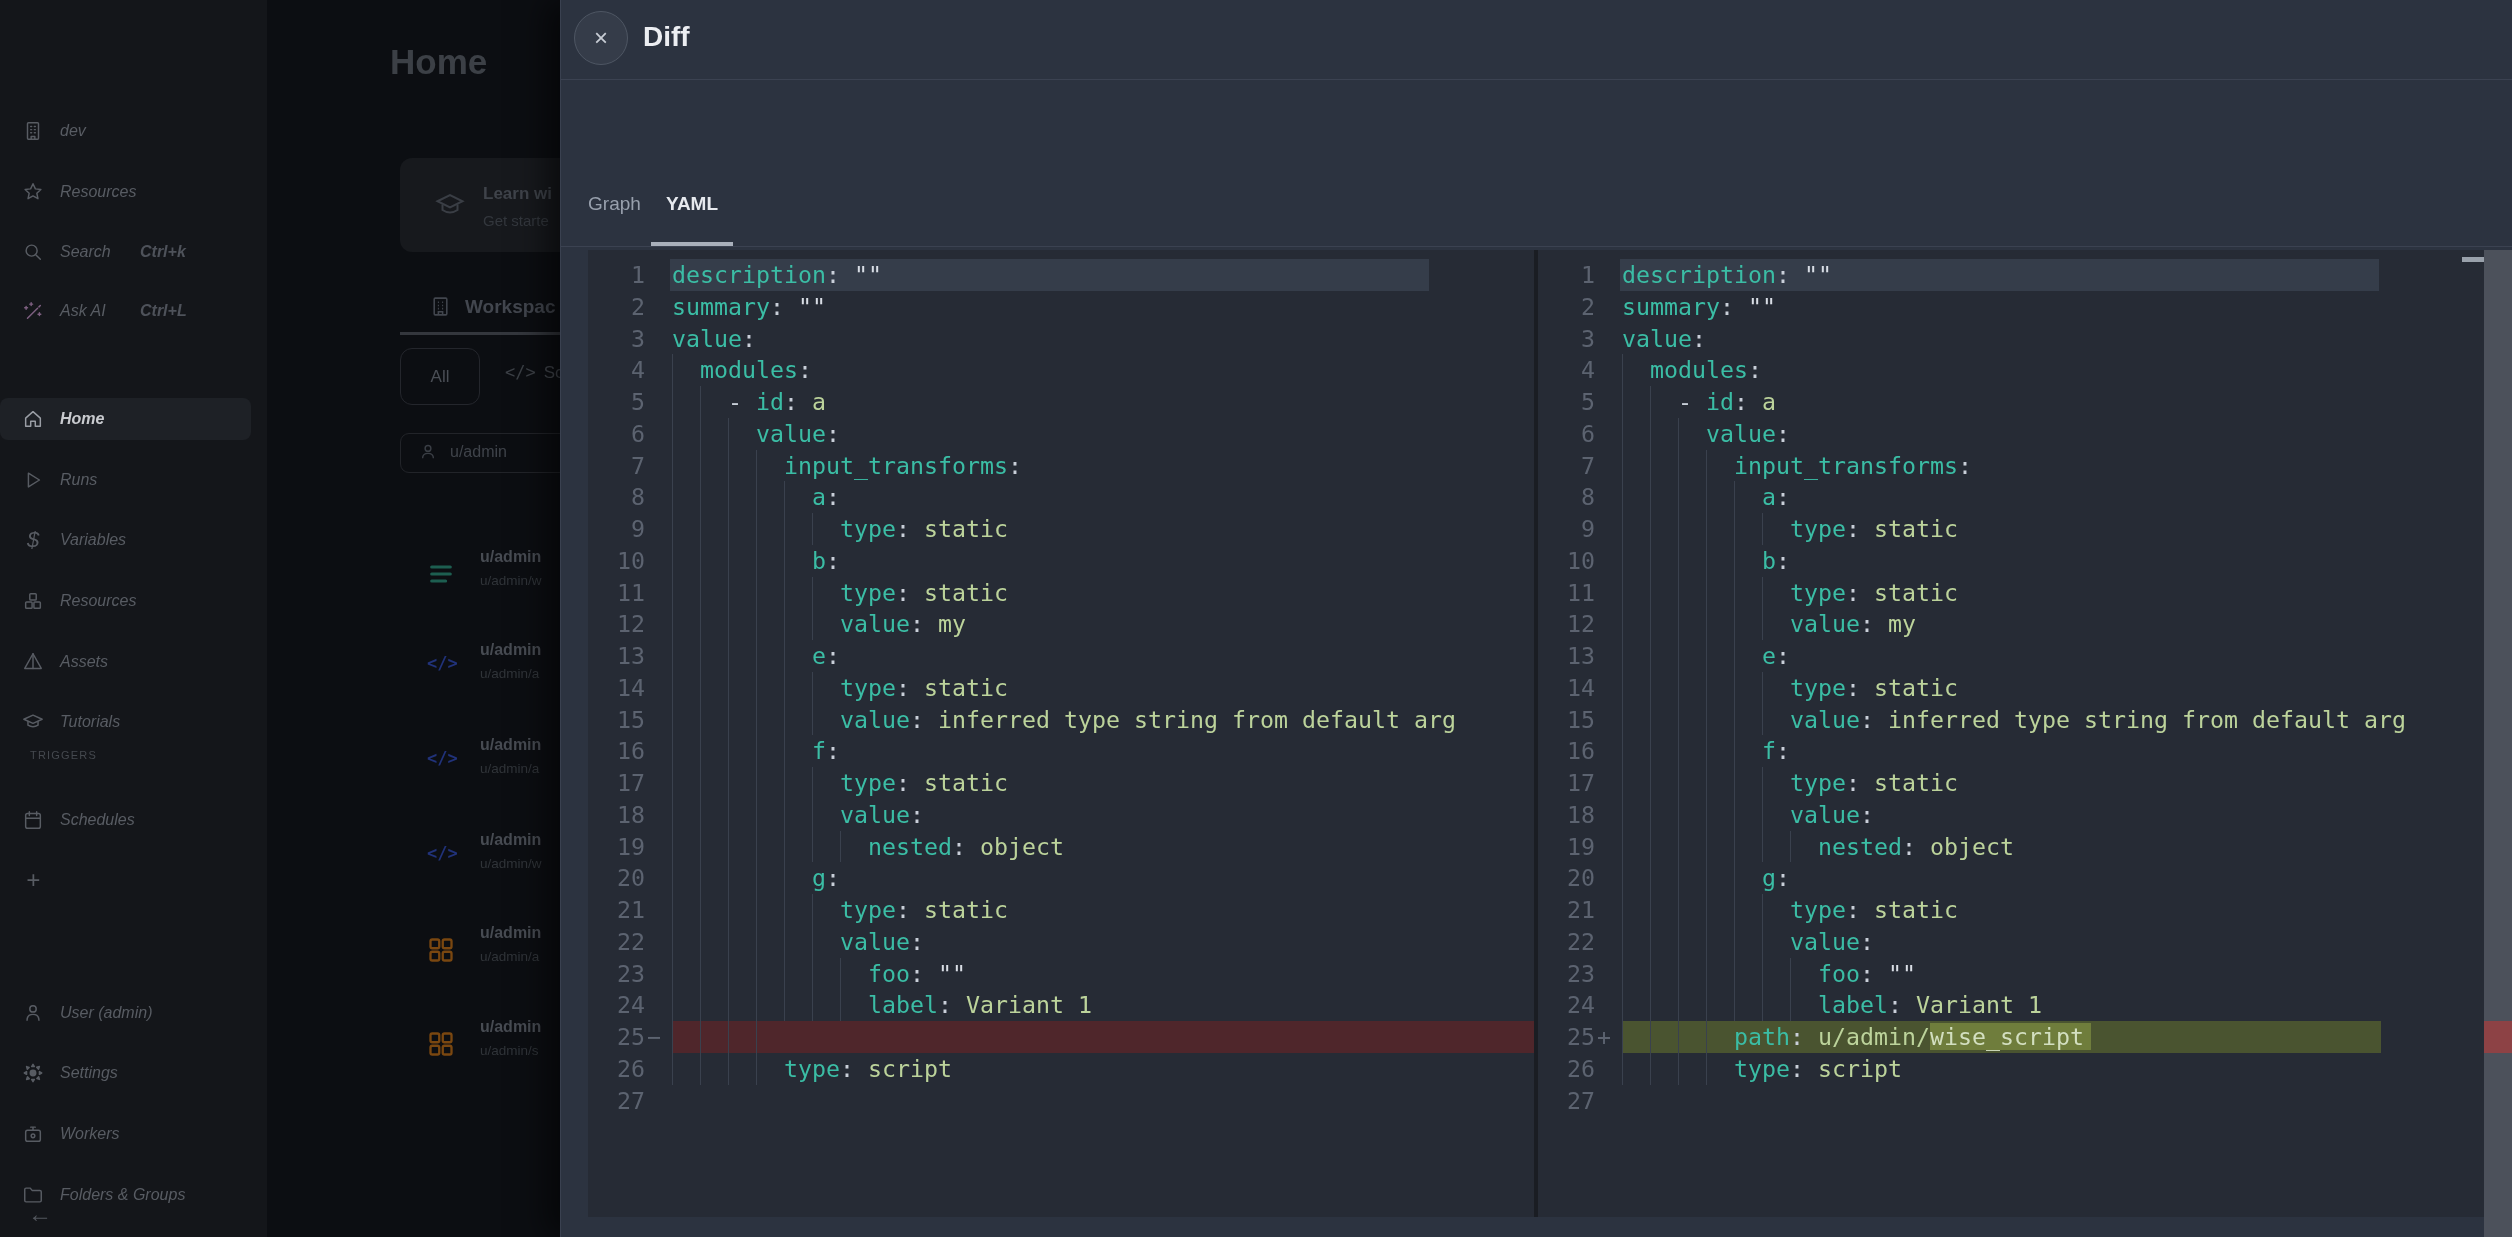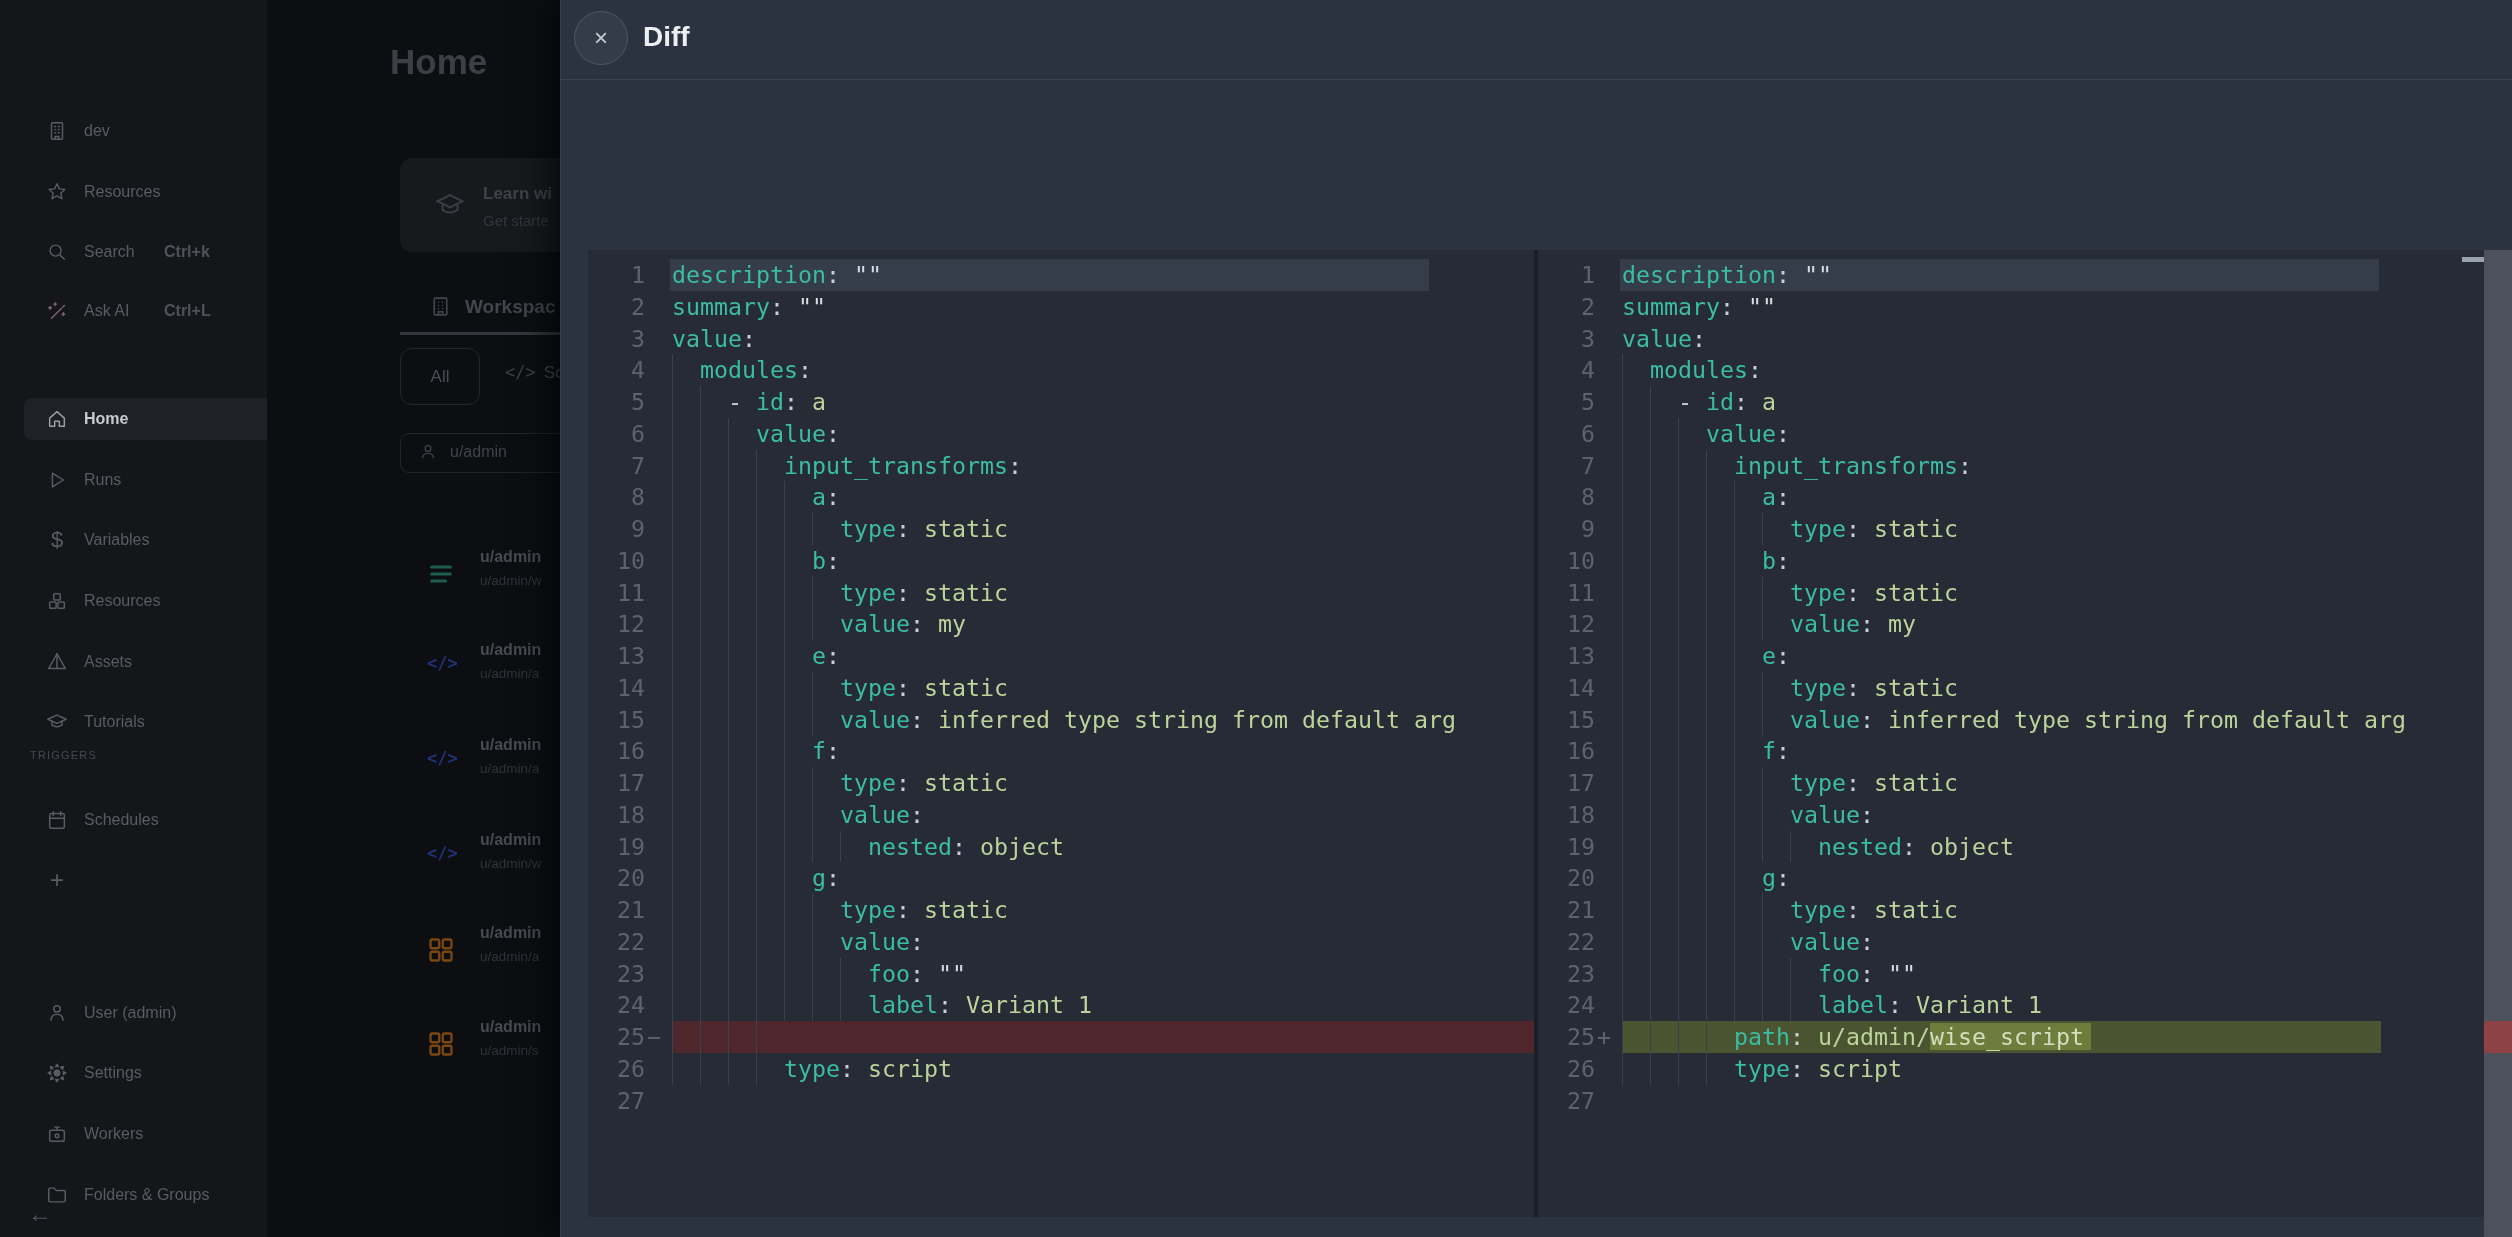--- a/index.html
+++ b/index.html
@@ -11,7 +11,7 @@
   .sb-logo-row{position:absolute;left:0;top:0;width:267px;height:78px;border-bottom:1px solid #1e2126;}
   .sb-logo-icon{position:absolute;left:26px;top:22px;width:30px;height:30px;color:#85898f;}
   .sb-logo-text{position:absolute;left:77px;top:27px;font-size:21px;font-weight:bold;color:#989ca3;}
-  .sb-item{position:absolute;left:24px;width:251px;height:42px;color:#585c63;font-size:16px;}
+  .sb-item{position:absolute;left:0;width:251px;height:42px;color:#585c63;font-size:16px;font-style:italic;}
   .sb-item .ic{position:absolute;left:22px;top:50%;transform:translateY(-50%);width:22px;height:22px;}
   .sb-item .lbl{position:absolute;left:60px;top:50%;transform:translateY(-50%);}
   .sb-item .kbd{position:absolute;left:140px;top:50%;transform:translateY(-50%);font-weight:bold;color:#4e525a;}

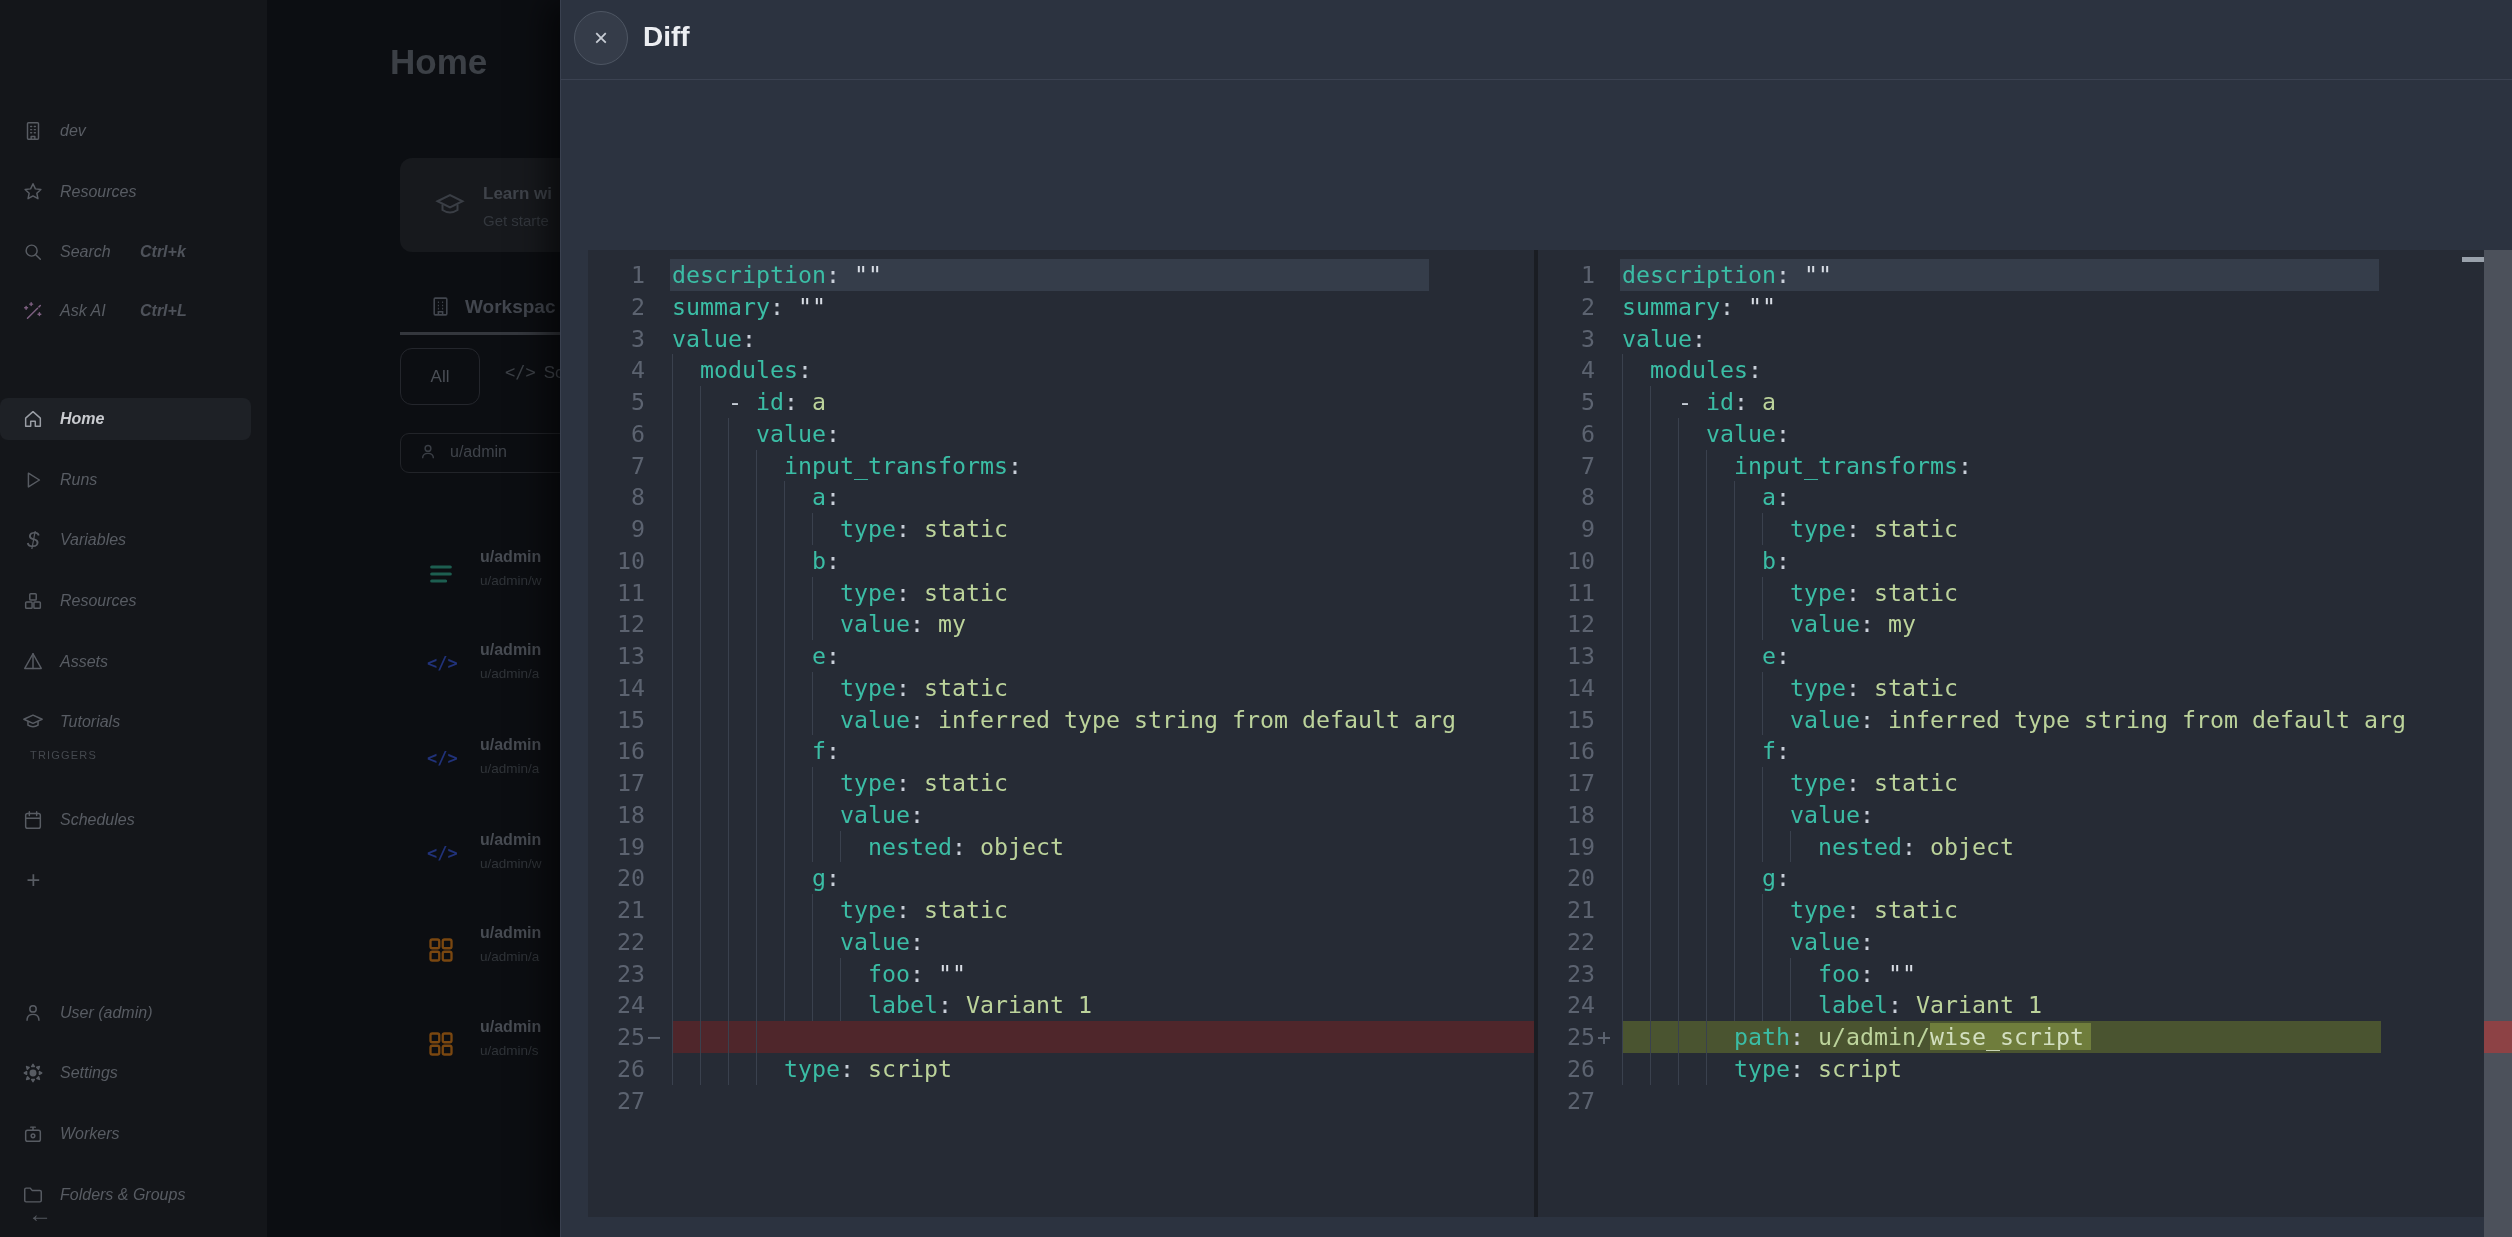--- a/index.html
+++ b/index.html
@@ -326,6 +326,13 @@
       <div id="close-btn">×</div>
       <div id="drawer-title">Diff</div>
     </div>
+    <div id="tabbar2">
+      <div id="tab-graph">Graph</div>
+      <div id="tab-yaml">
+        <span>YAML</span>
+        <span class="ul"></span>
+      </div>
+    </div>
 
     <div id="panel-left" class="code-panel">
 

